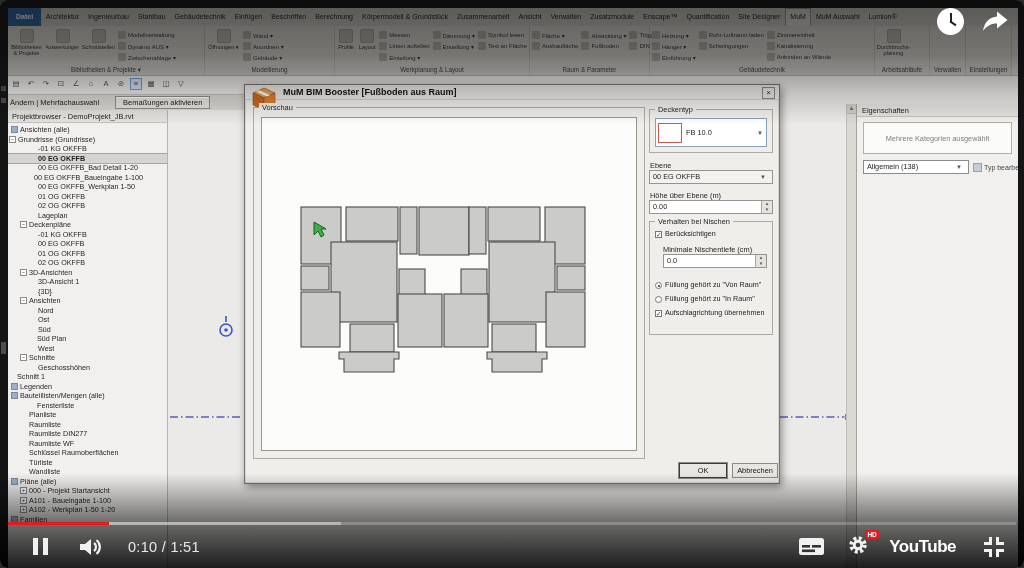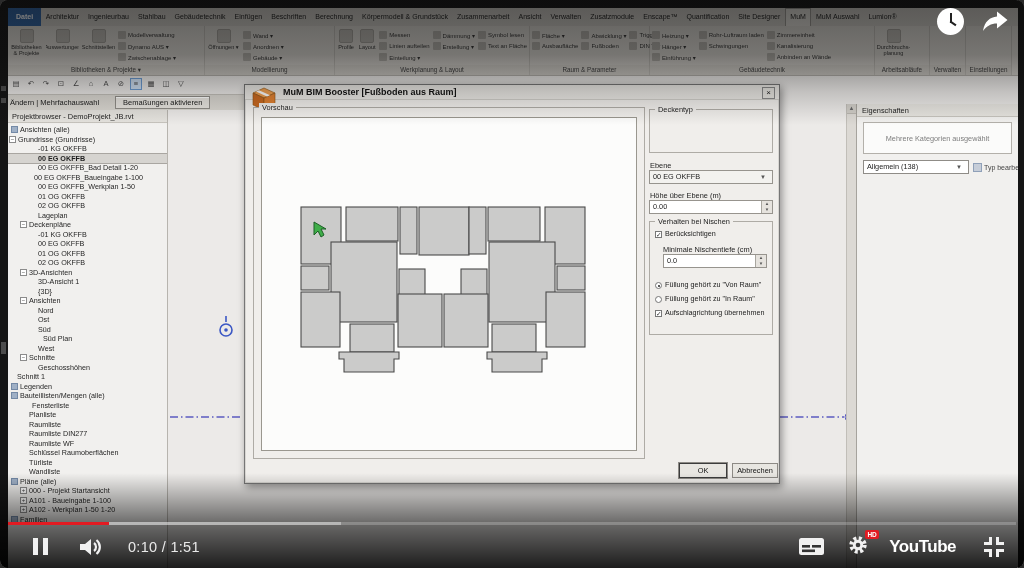--- a/index.html
+++ b/index.html
@@ -667,6 +667,11 @@
 
       <div class="grp dk-grp">
         <span class="grp-legend">Deckentyp</span>
+        <div class="combo-big">
+          <span class="swatch"></span>
+          <span class="val">FB 10.0</span>
+          <span class="arrow">▼</span>
+        </div>
       </div>
 
       <div class="dlbl" style="left:405px;top:76px">Ebene</div>

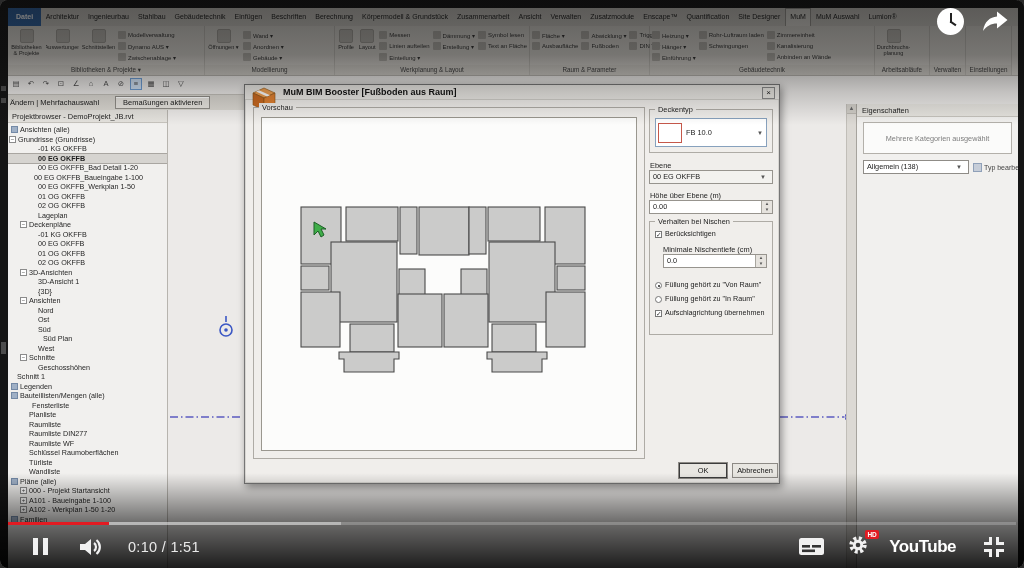--- a/index.html
+++ b/index.html
@@ -511,7 +511,7 @@
             <span class="tg"></span>
             <span>Süd</span>
           </div>
-          <div class="trow" style="padding-left: 26px;">
+          <div class="trow" style="padding-left: 20px;">
             <span class="tg"></span>
             <span>Süd Plan</span>
           </div>

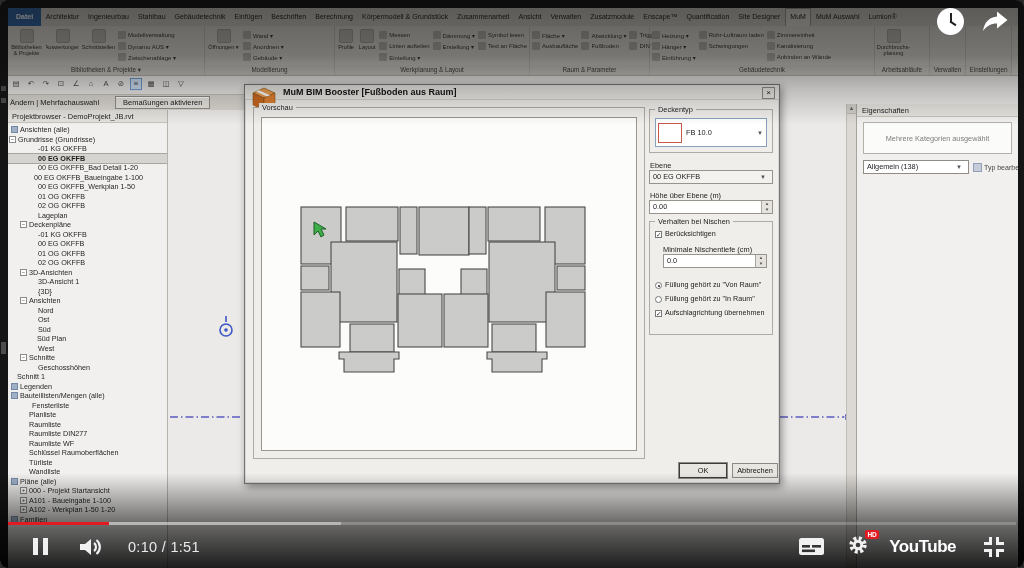--- a/index.html
+++ b/index.html
@@ -539,7 +539,7 @@
             <span class="tg"></span>
             <span>Bauteillisten/Mengen (alle)</span>
           </div>
-          <div class="trow" style="padding-left: 3px; gap: 12px;">
+          <div class="trow" style="padding-left: 20px;">
             <span class="tg"></span>
             <span>Fensterliste</span>
           </div>

